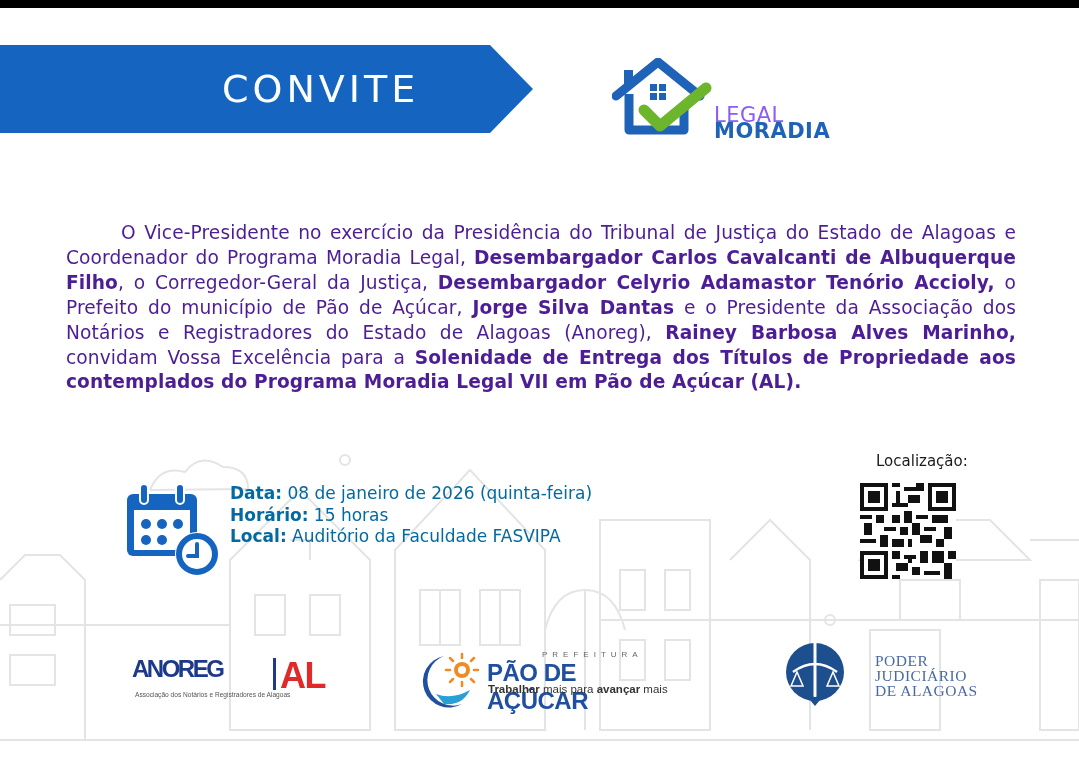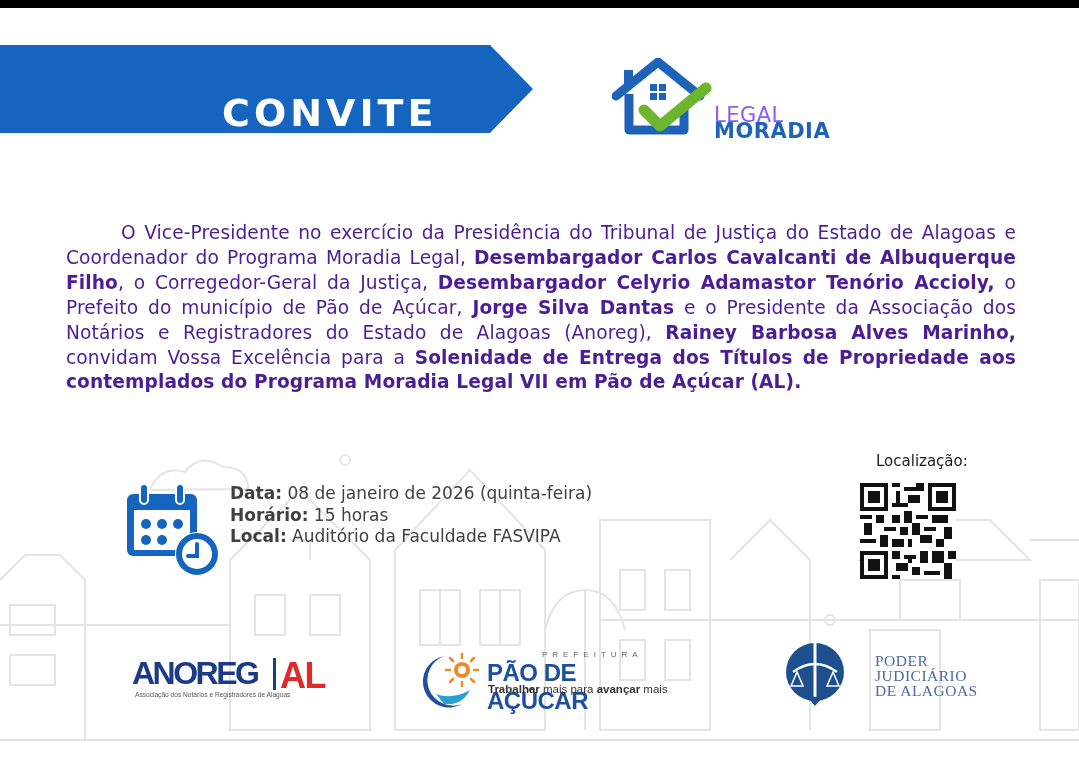--- a/index.html
+++ b/index.html
@@ -12,8 +12,8 @@
     .banner svg { position: absolute; left: 0; top: 0; }
     .banner-text {
       position: absolute; left: 222px; top: 22px;
-      font-family: "DejaVu Sans", sans-serif; font-weight: bold;
-      font-size: 38px; letter-spacing: 4px; color: #ffffff; margin-top: 24px;
+      font-family: "DejaVu Sans", sans-serif; font-weight: normal;
+      font-size: 38px; letter-spacing: 4px; color: #ffffff;
     }
 
     .ml-logo { position: absolute; left: 612px; top: 58px; width: 260px; height: 80px; }

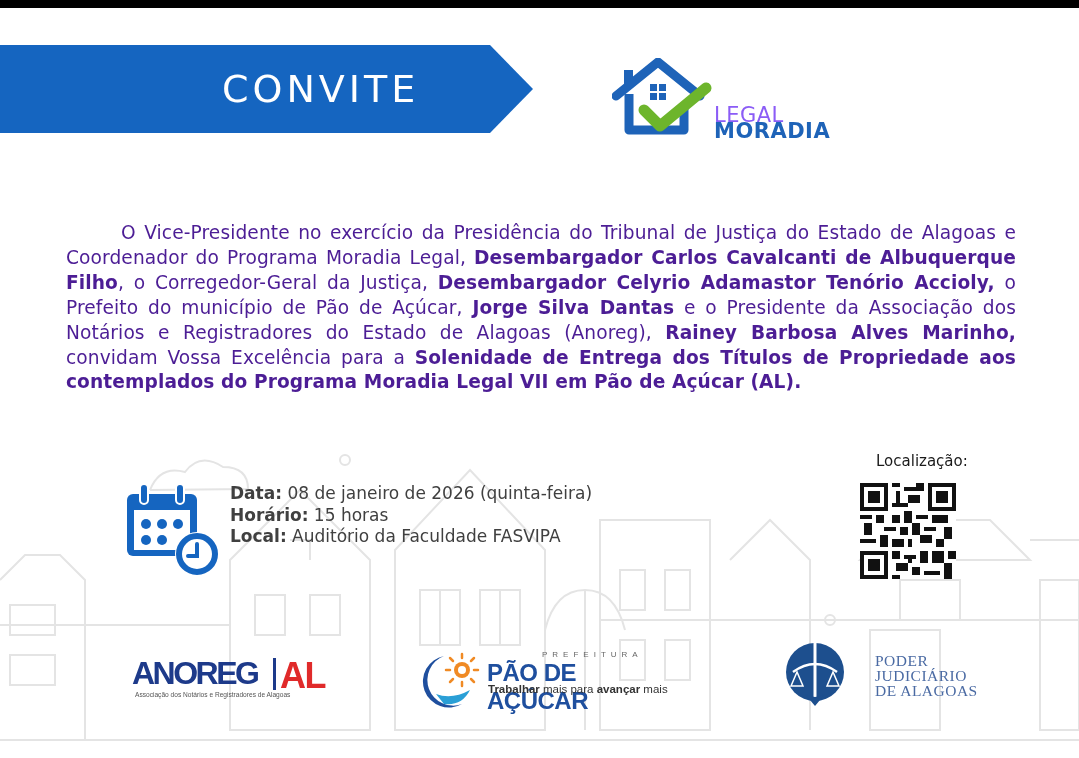--- a/index.html
+++ b/index.html
@@ -32,7 +32,7 @@
     .bg-art { position: absolute; left: 0; top: 430px; width: 1079px; height: 320px; }
 
     .cal-icon { position: absolute; left: 124px; top: 482px; }
-    .details { position: absolute; left: 230px; top: 483px; font-size: 17px; line-height: 21.5px; color: #404040; }
+    .details { position: absolute; left: 230px; top: 483px; font-size: 17px; line-height: 21.5px; color: #0369a1; }
     .details .row b { font-weight: bold; }
 
     .loc-label { position: absolute; left: 876px; top: 452px; font-size: 15px; color: #1a1a1a; }

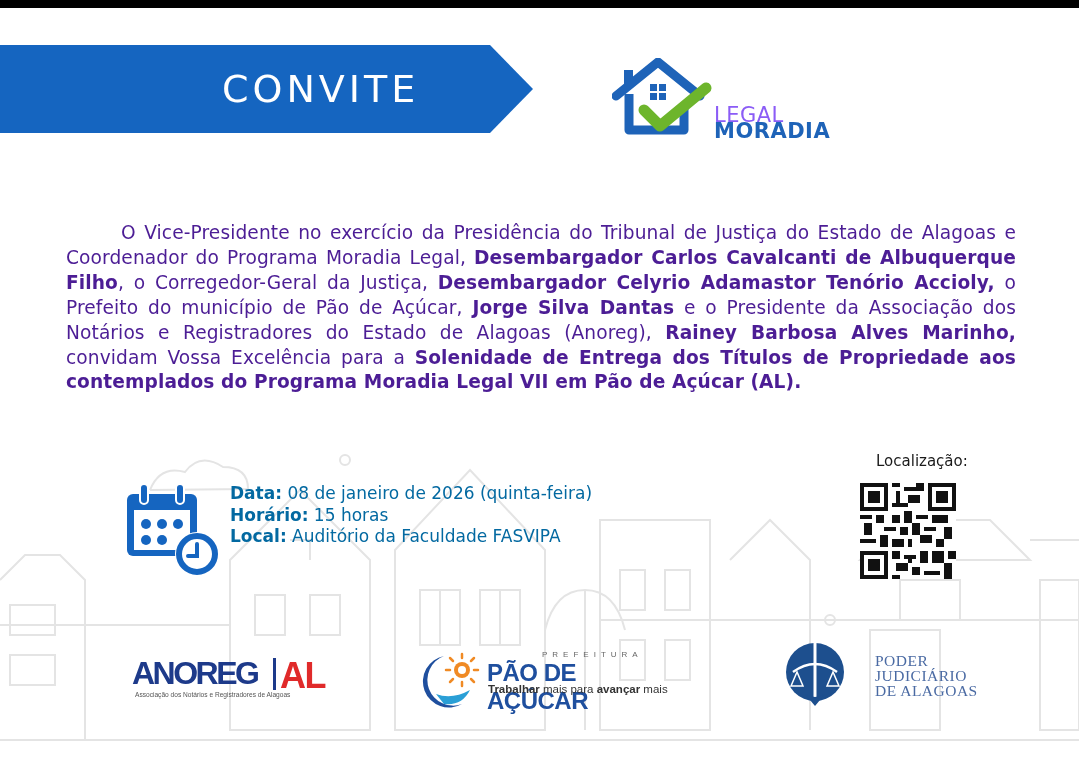--- a/index.html
+++ b/index.html
@@ -39,7 +39,7 @@
     .qr { position: absolute; left: 860px; top: 483px; }
 
     .anoreg { position: absolute; left: 132px; top: 655px; width: 190px; height: 48px; }
-    .anoreg-main { position: absolute; left: 0; top: 0; font-weight: bold; font-size: 32px; letter-spacing: -2.5px; color: #1d3a8a; font-family: "Liberation Sans", sans-serif; }
+    .anoreg-main { position: absolute; left: 0; top: 0; font-weight: bold; font-size: 24px; letter-spacing: -2.5px; color: #1d3a8a; font-family: "Liberation Sans", sans-serif; }
     .anoreg-bar { position: absolute; left: 141px; top: 3px; width: 3px; height: 32px; background: #1d3a8a; }
     .anoreg-al { position: absolute; left: 148px; top: 0; font-weight: bold; font-size: 36px; letter-spacing: -1.5px; color: #e02a2a; font-family: "Liberation Sans", sans-serif; }
     .anoreg-sub { position: absolute; left: 3px; top: 36px; font-size: 6.6px; color: #555; white-space: nowrap; font-family: "Liberation Sans", sans-serif; }

